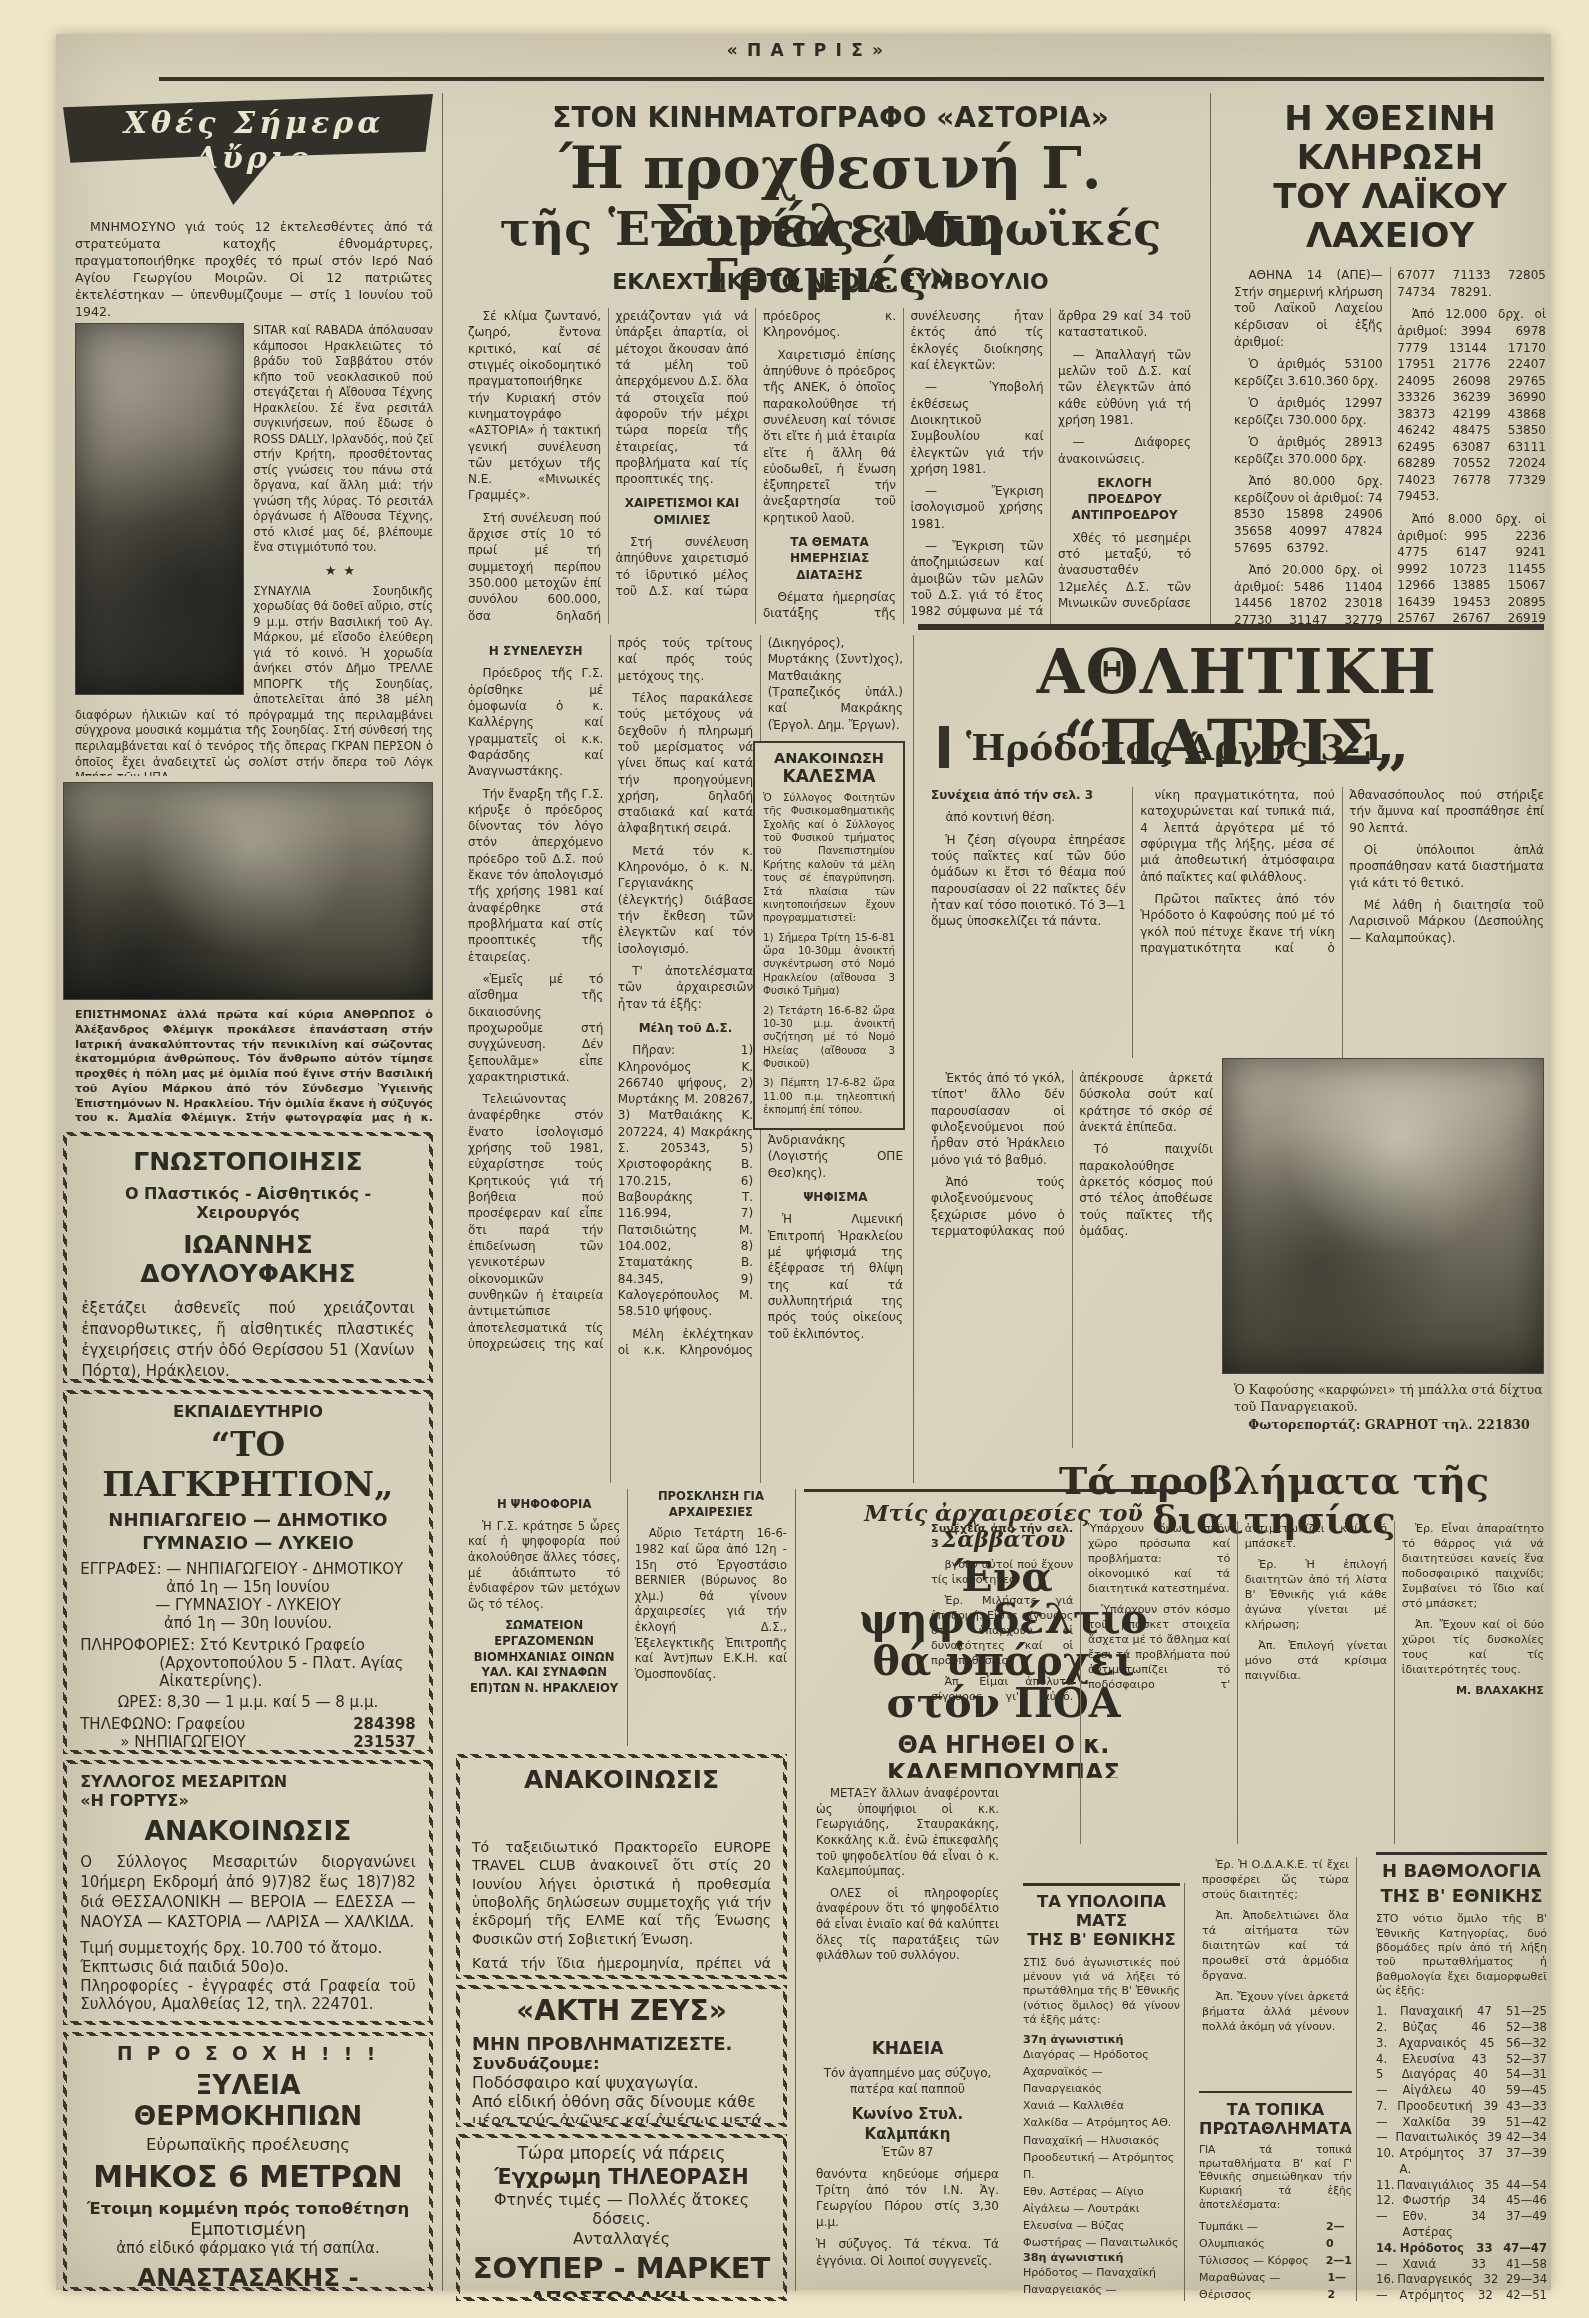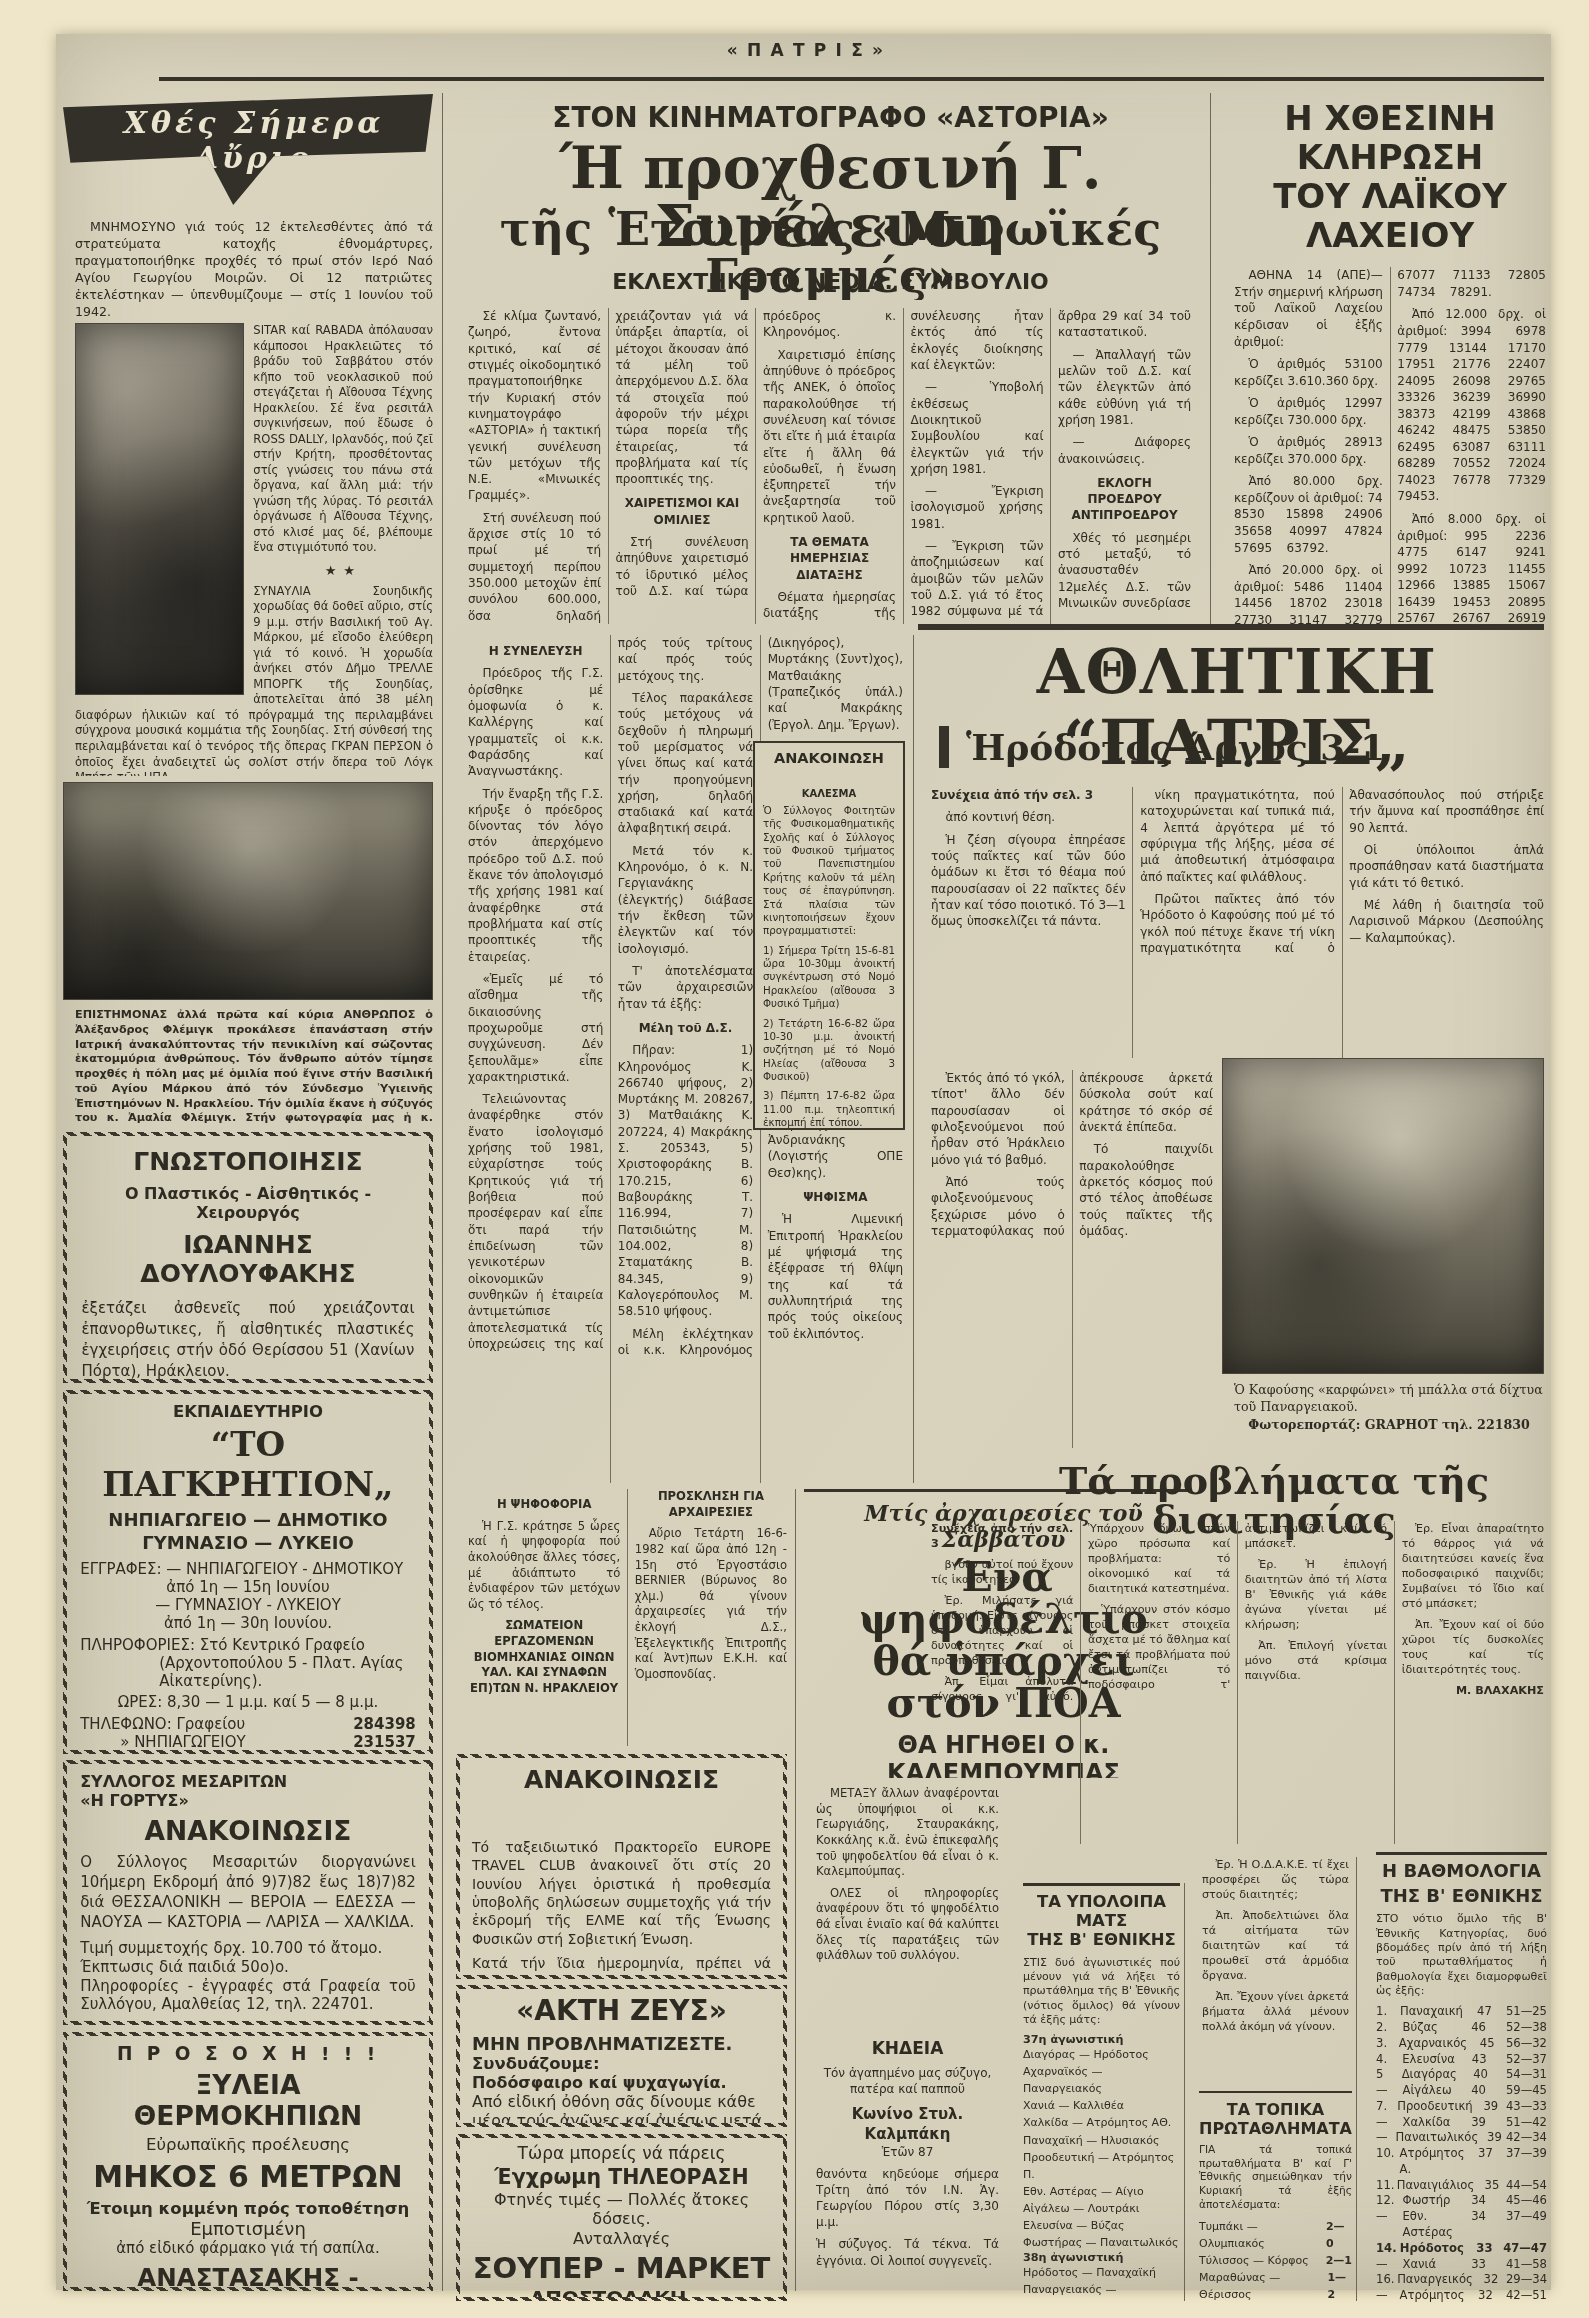--- a/index.html
+++ b/index.html
@@ -180,7 +180,7 @@
 
   <div class="t" style="left:753px;top:741px;width:152px;height:389px;border:2px solid #3a362c;background:#d7d1bc;padding:6.6px 8px;">
     <div class="c b" style="font-size:14.5px;">ΑΝΑΚΟΙΝΩΣΗ</div>
-    <div class="c b" style="font-size:10px;margin-bottom:5.3px;margin-top:22px;">ΚΑΛΕΣΜΑ</div>
+    <div class="c b" style="font-size:17px;margin-bottom:5.3px;">ΚΑΛΕΣΜΑ</div>
     <p style="font-size:10.3px;line-height:1.3;">Ὁ Σύλλογος Φοιτητῶν τῆς Φυσικομαθηματικῆς Σχολῆς καί ὁ Σύλλογος τοῦ Φυσικοῦ τμήματος τοῦ Πανεπιστημίου Κρήτης καλοῦν τά μέλη τους σέ ἐπαγρύπνηση. Στά πλαίσια τῶν κινητοποιήσεων ἔχουν προγραμματιστεῖ:</p>
     <p style="font-size:10.3px;line-height:1.3;">1) Σήμερα Τρίτη 15-6-81 ὥρα 10-30μμ ἀνοικτή συγκέντρωση στό Νομό Ηρακλείου (αἴθουσα 3 Φυσικό Τμῆμα)</p>
     <p style="font-size:10.3px;line-height:1.3;">2) Τετάρτη 16-6-82 ὥρα 10-30 μ.μ. ἀνοικτή συζήτηση μέ τό Νομό Ηλείας (αἴθουσα 3 Φυσικοῦ)</p>

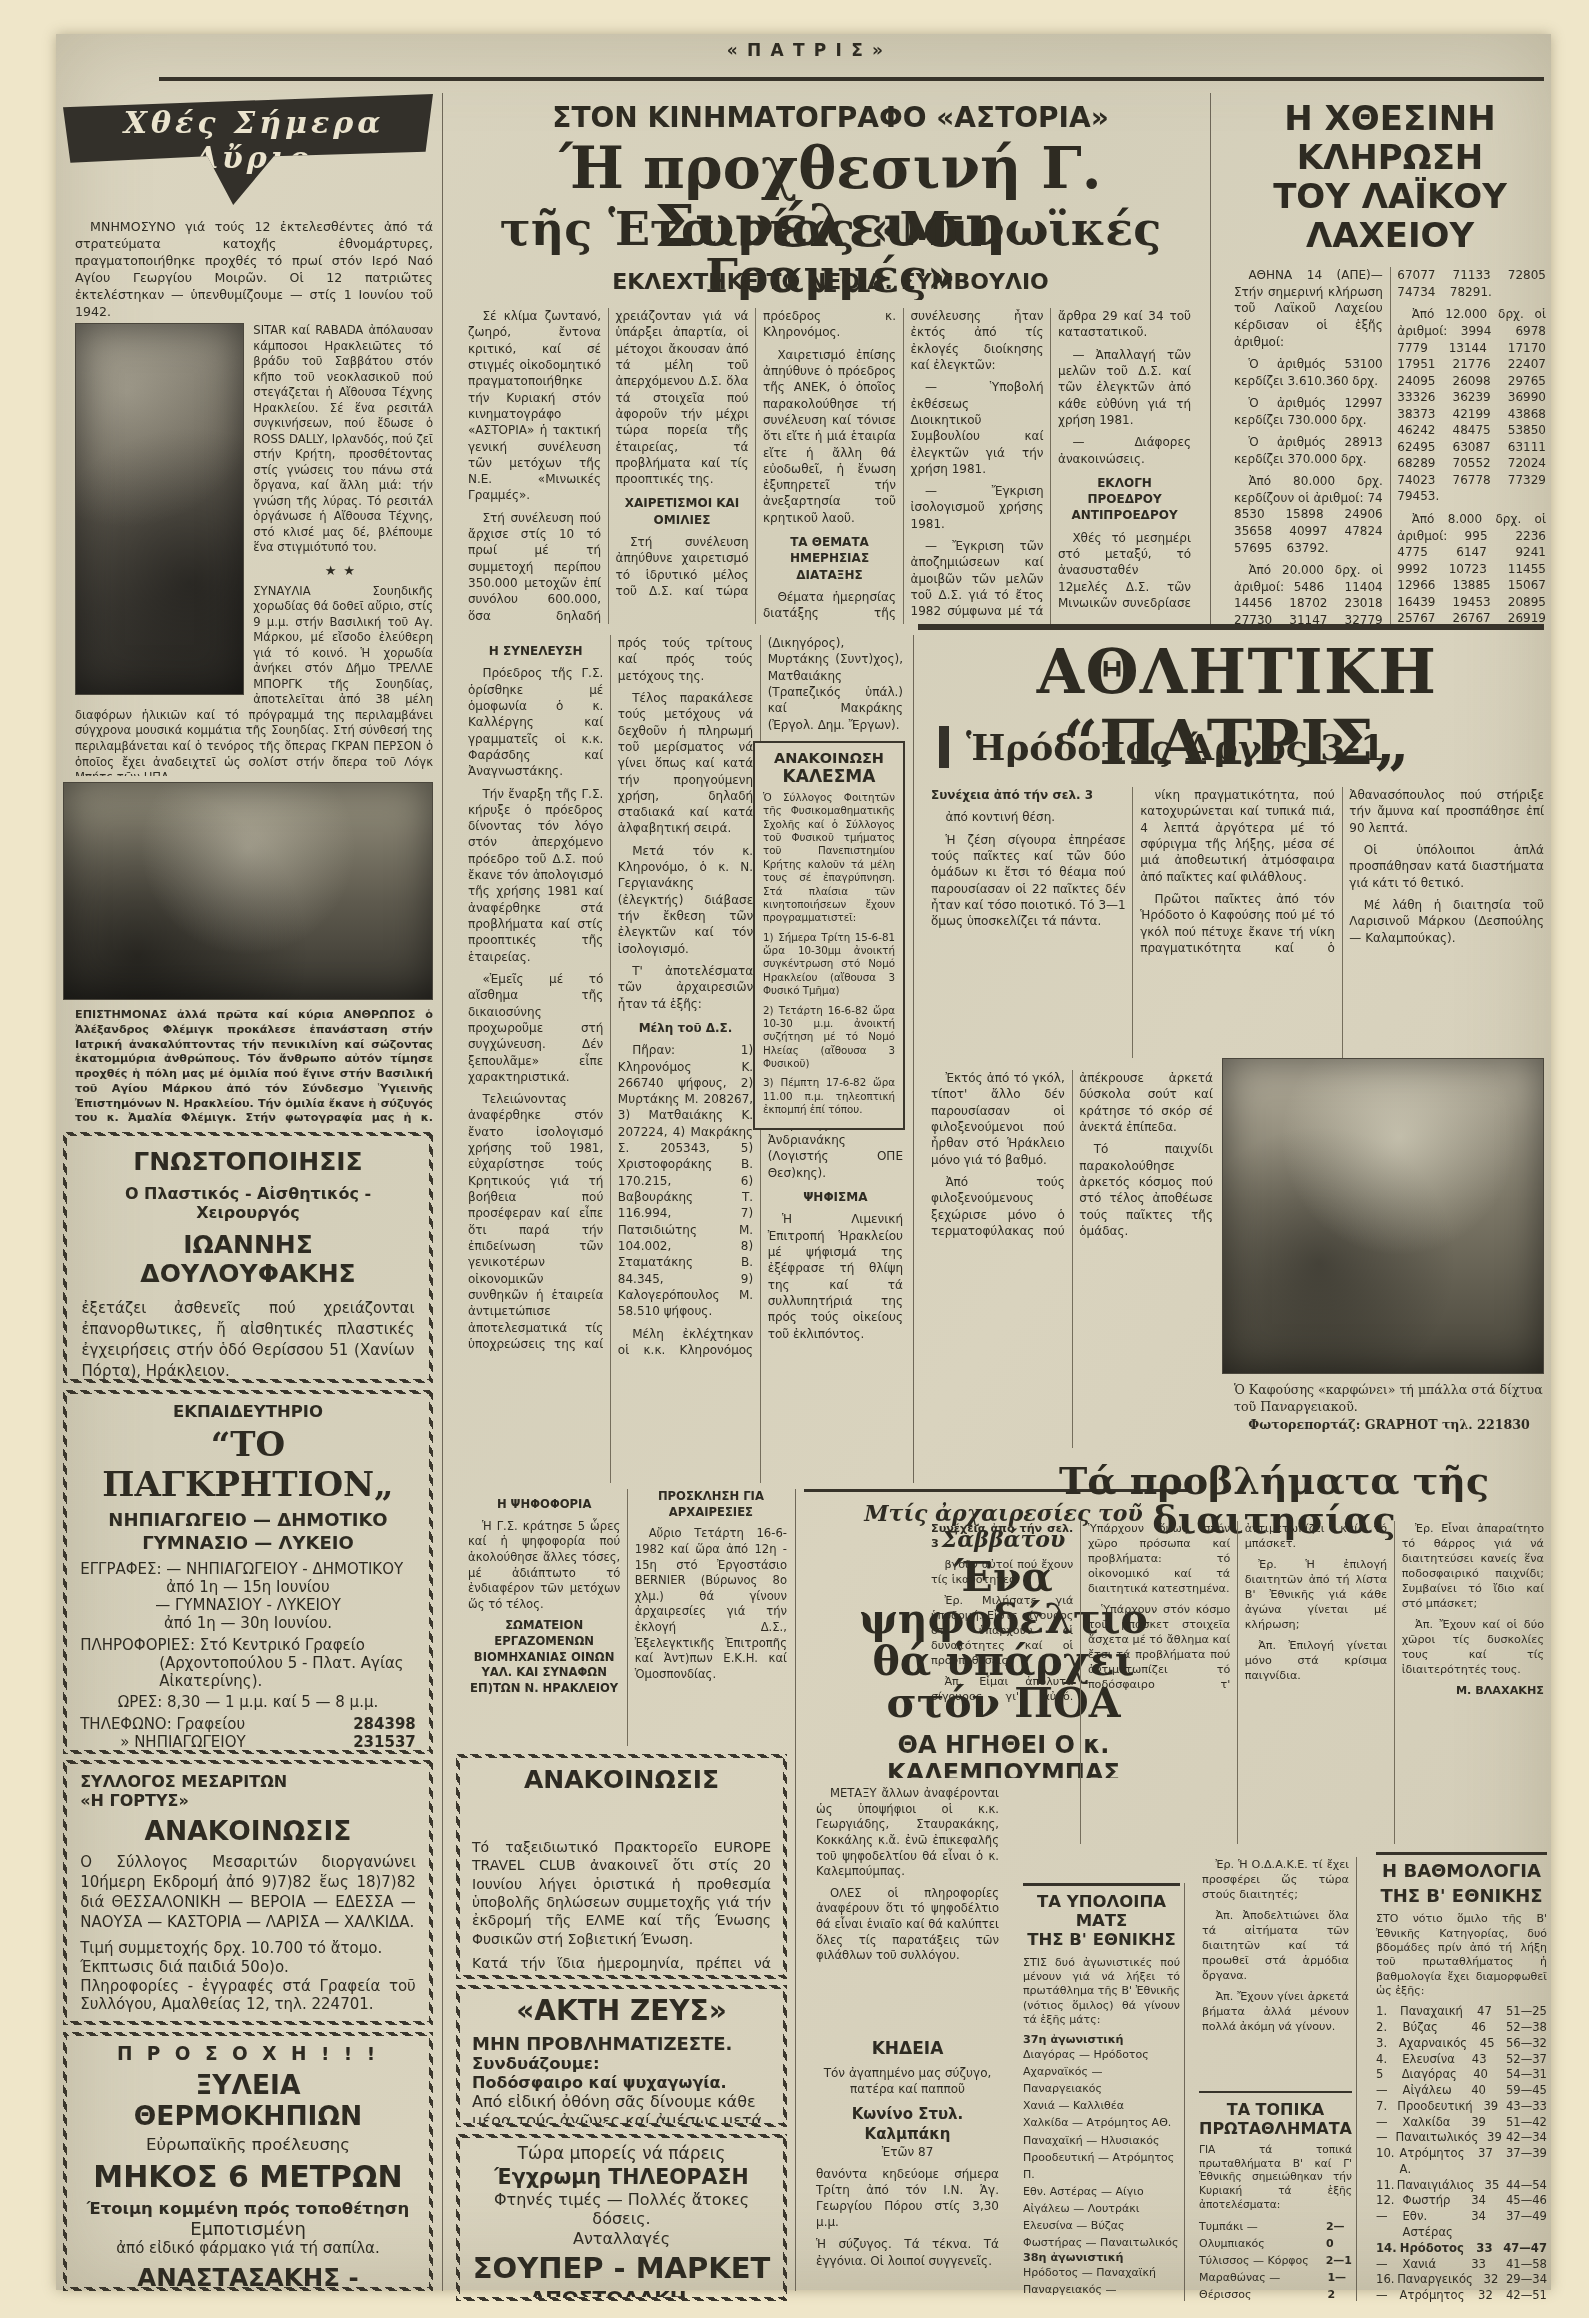--- a/index.html
+++ b/index.html
@@ -216,7 +216,7 @@
     <div class="c b" style="font-size:28px;">«ΑΚΤΗ ΖΕΥΣ»</div>
     <div class="b" style="font-size:18px;margin-top:5.3px;">ΜΗΝ ΠΡΟΒΛΗΜΑΤΙΖΕΣΤΕ.</div>
     <div class="b" style="font-size:16.5px;">Συνδυάζουμε:</div>
-    <div style="font-size:16px;font-weight:bold;">Ποδόσφαιρο καί ψυχαγωγία.</div>
+    <div style="font-size:16px;">Ποδόσφαιρο καί ψυχαγωγία.</div>
     <div style="font-size:16px;">Από εἰδική ὀθόνη σᾶς δίνουμε κάθε μέρα τούς ἀγῶνες καί ἀμέσως μετά τό Πρόγραμμα.</div>
   </div>
 

